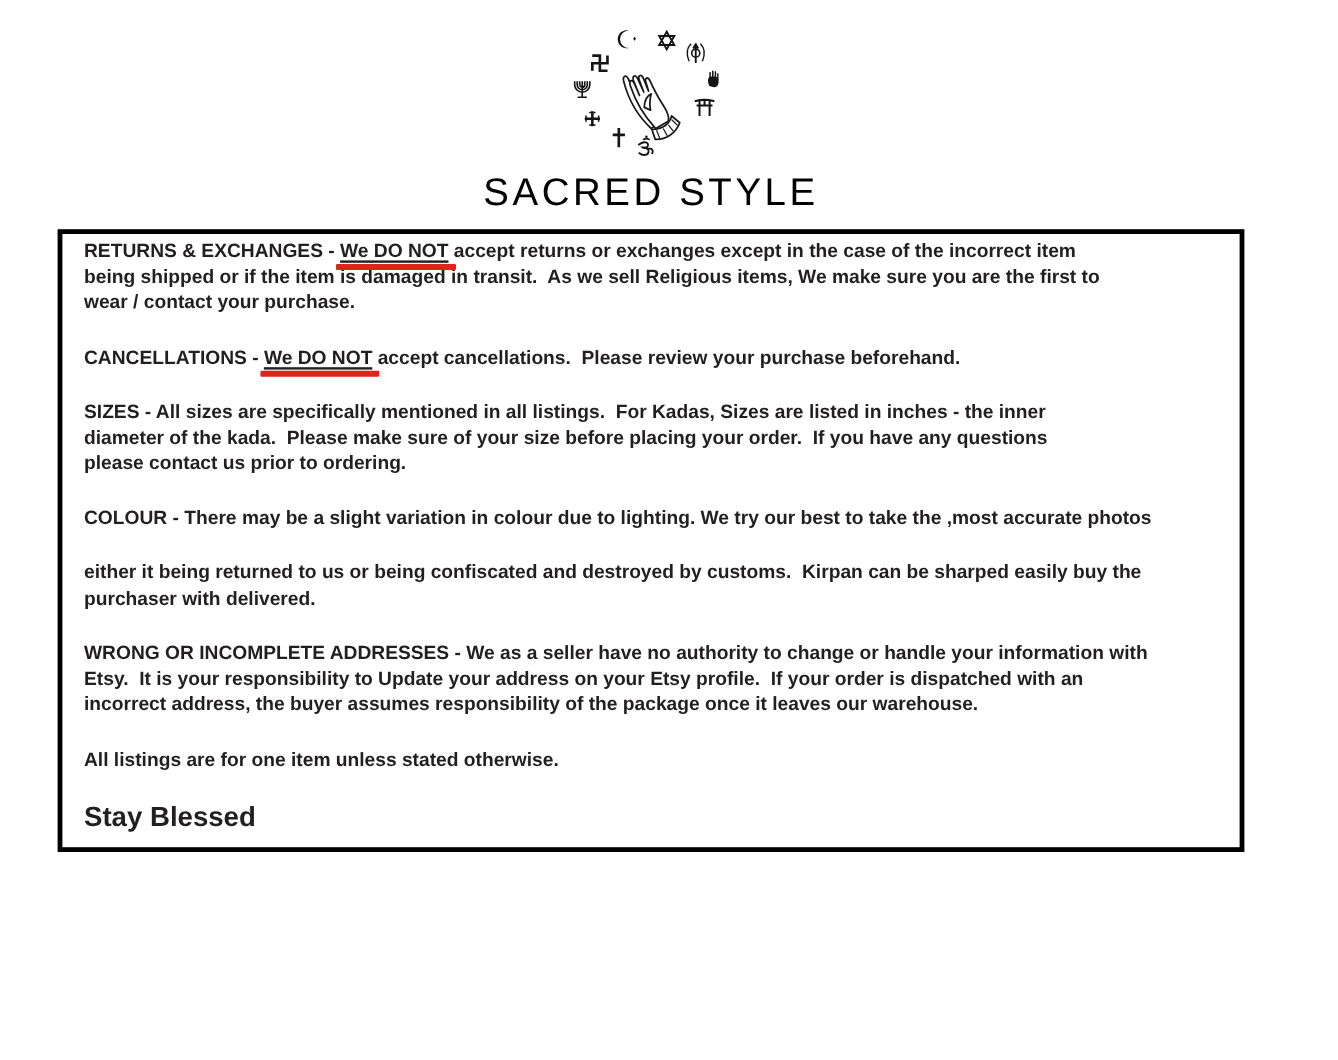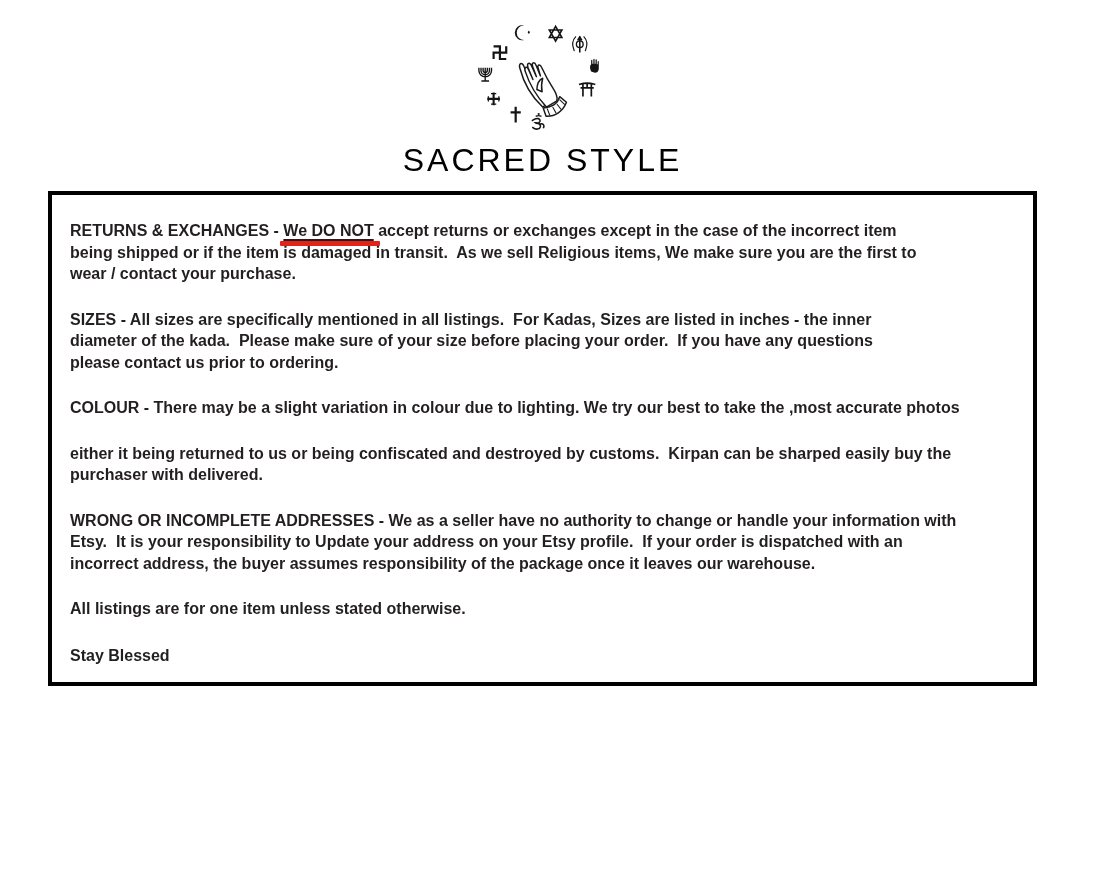--- a/index.html
+++ b/index.html
@@ -35,7 +35,7 @@
     width: 989px;
     margin: 12px 0 0 48px;
     border: 4px solid var(--border);
-    padding: 25px 12px 12px 18px;
+    padding: 4px 12px 12px 18px;
     color: var(--text);
     font-weight: bold;
     font-size: 16px;

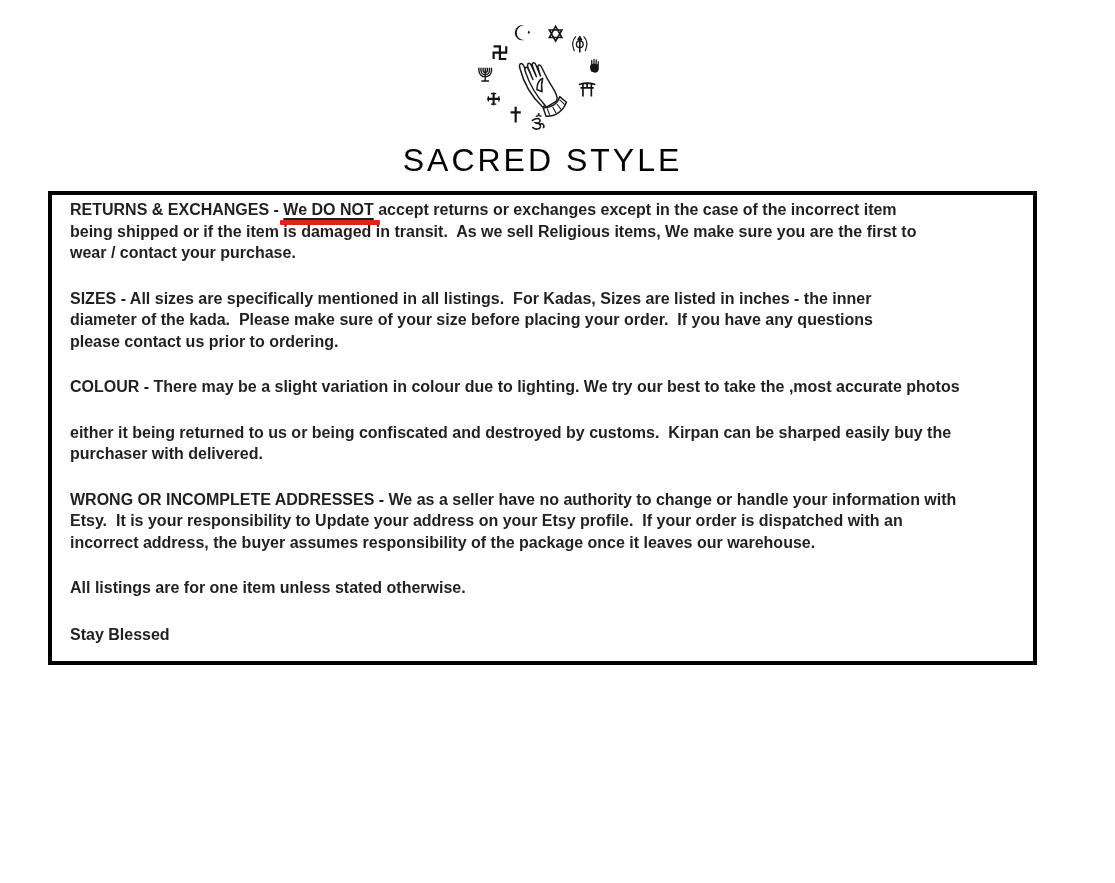--- a/index.html
+++ b/index.html
@@ -148,6 +148,9 @@
     <span class="line">wear / contact your purchase.</span>
   </div>
 
+  <div class="para">
+    <span class="line"><span>CANCELLATIONS - </span><span class="emph">We DO NOT</span><span> accept cancellations.  Please review your purchase beforehand.</span></span>
+  </div>
 
   <div class="para">
     <span class="line">SIZES - All sizes are specifically mentioned in all listings.  For Kadas, Sizes are listed in inches - the inner</span>

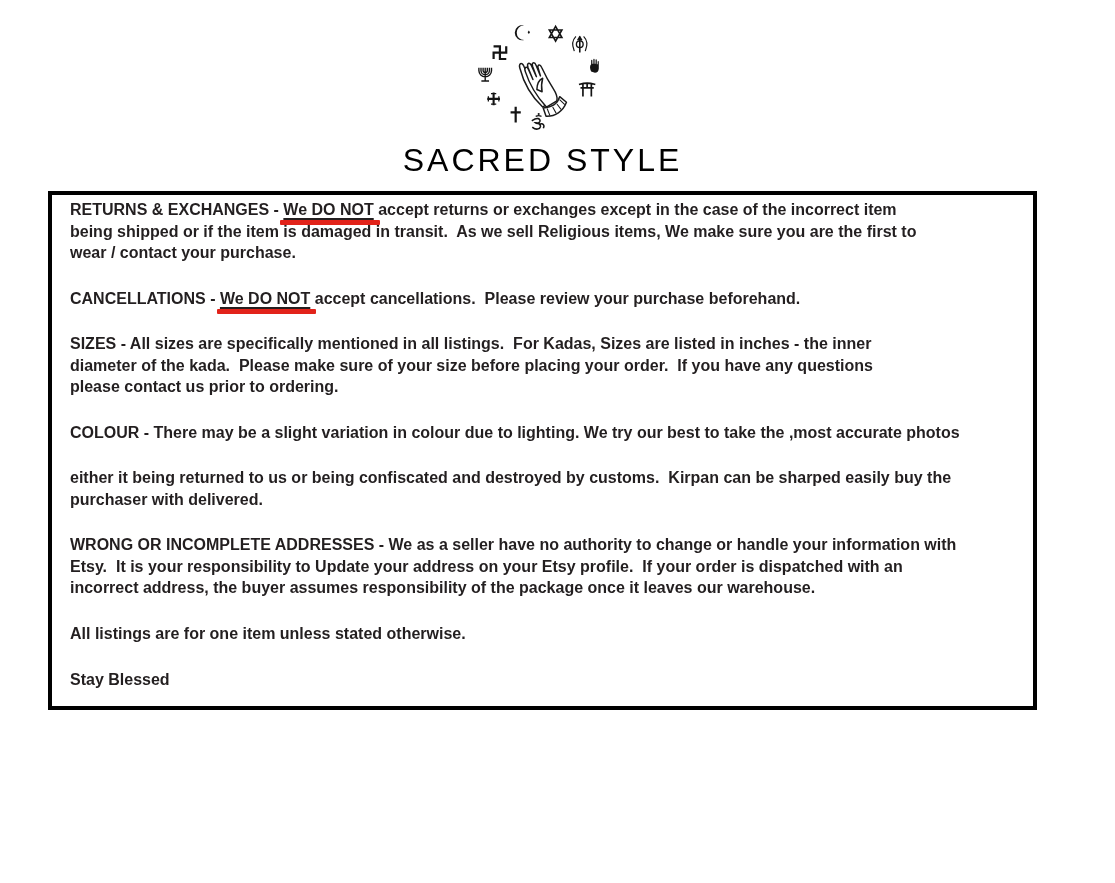--- a/index.html
+++ b/index.html
@@ -62,7 +62,7 @@
     border-radius: 1px;
   }
   .signoff {
-    font-size: 16px;
+    font-size: 23px;
     line-height: 24px;
   }
   .sym { stroke: #141414; fill: none; stroke-linecap: square; }

